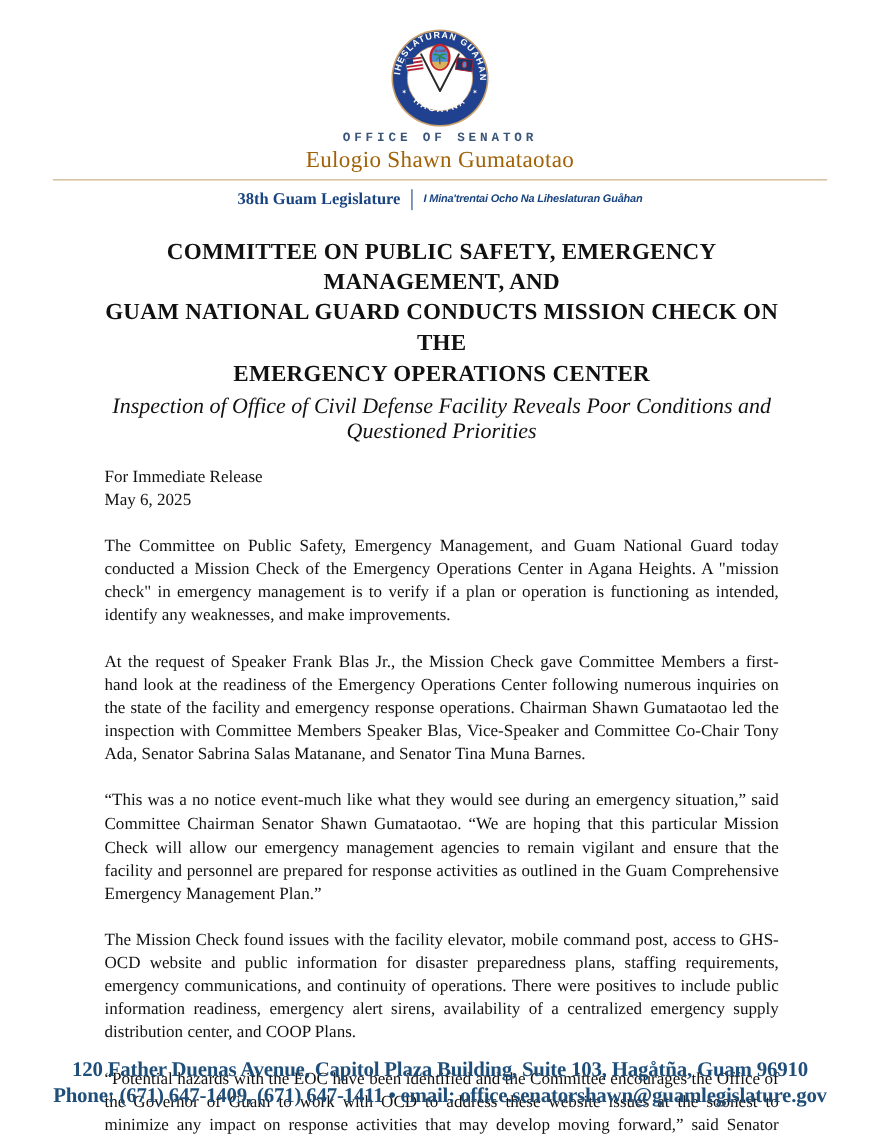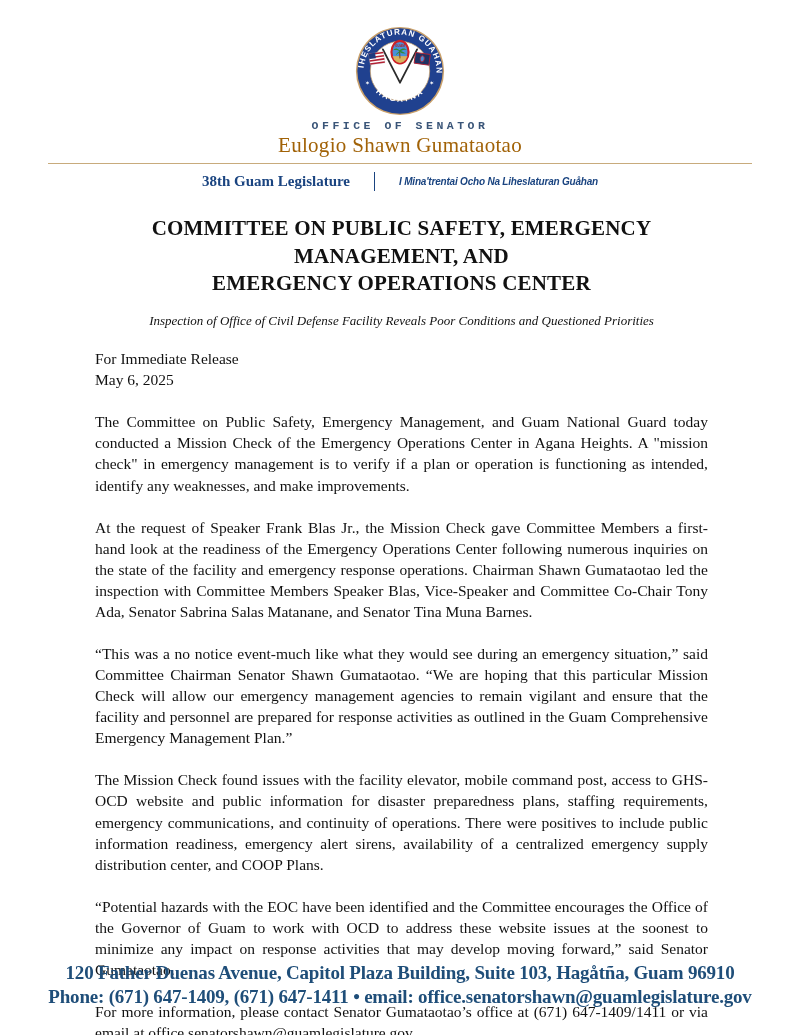--- a/index.html
+++ b/index.html
@@ -41,7 +41,7 @@
     display: flex;
     justify-content: center;
     align-items: center;
-    gap: 24px;
+    gap: 10px;
     color: #1a4480;
   }
   .legislature-en {

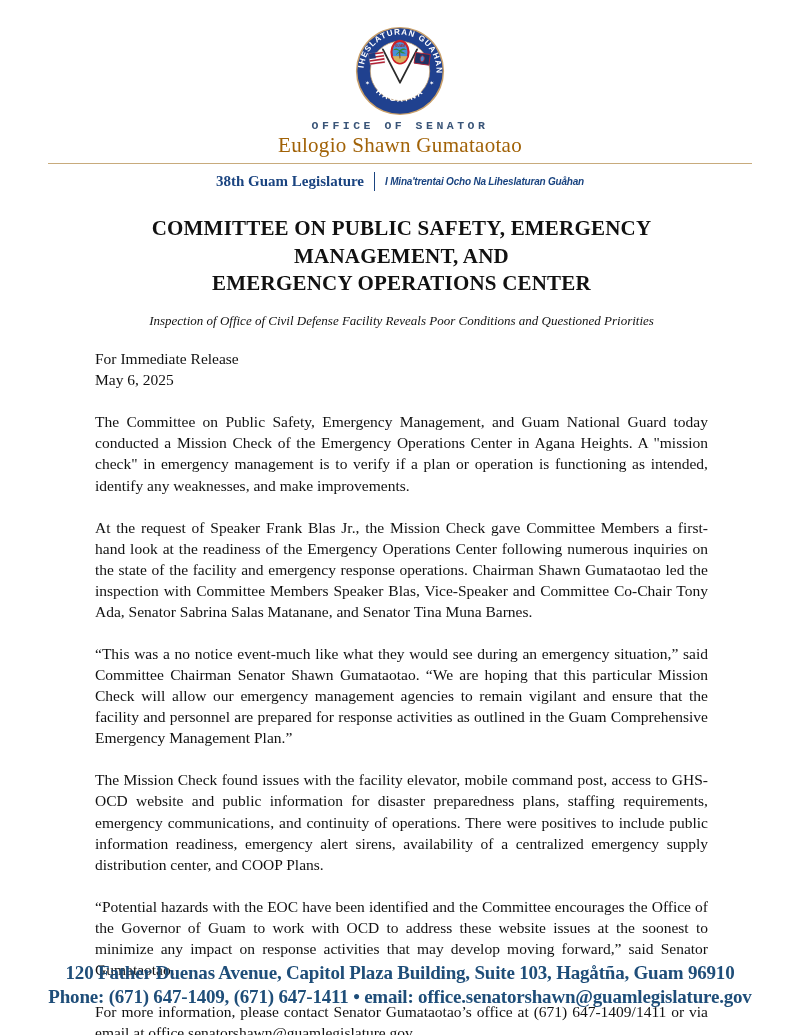--- a/index.html
+++ b/index.html
@@ -160,6 +160,7 @@
   <main class="content">
     <h1 class="title" style="margin:0;">
       <div>COMMITTEE ON PUBLIC SAFETY, EMERGENCY MANAGEMENT, AND</div>
+      <div>GUAM NATIONAL GUARD CONDUCTS MISSION CHECK ON THE</div>
       <div>EMERGENCY OPERATIONS CENTER</div>
     </h1>
     <div class="subtitle">Inspection of Office of Civil Defense Facility Reveals Poor Conditions and Questioned Priorities</div>

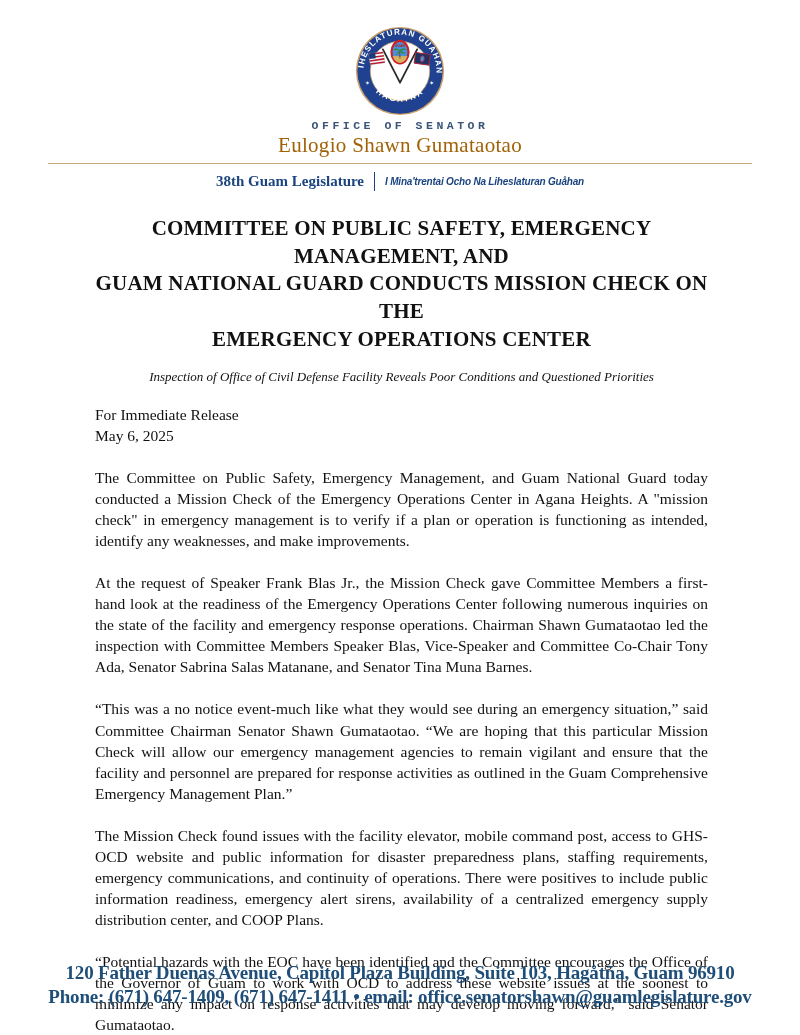--- a/index.html
+++ b/index.html
@@ -67,8 +67,8 @@
   .subtitle {
     text-align: center;
     font-style: italic;
-    font-size: 13px;
-    margin-top: 15px;
+    font-size: 20px;
+    margin-top: 4px;
     margin-bottom: 19px;
   }
   .release-block { font-size: 15.5px; line-height: 1.36; margin-bottom: 21px; }

